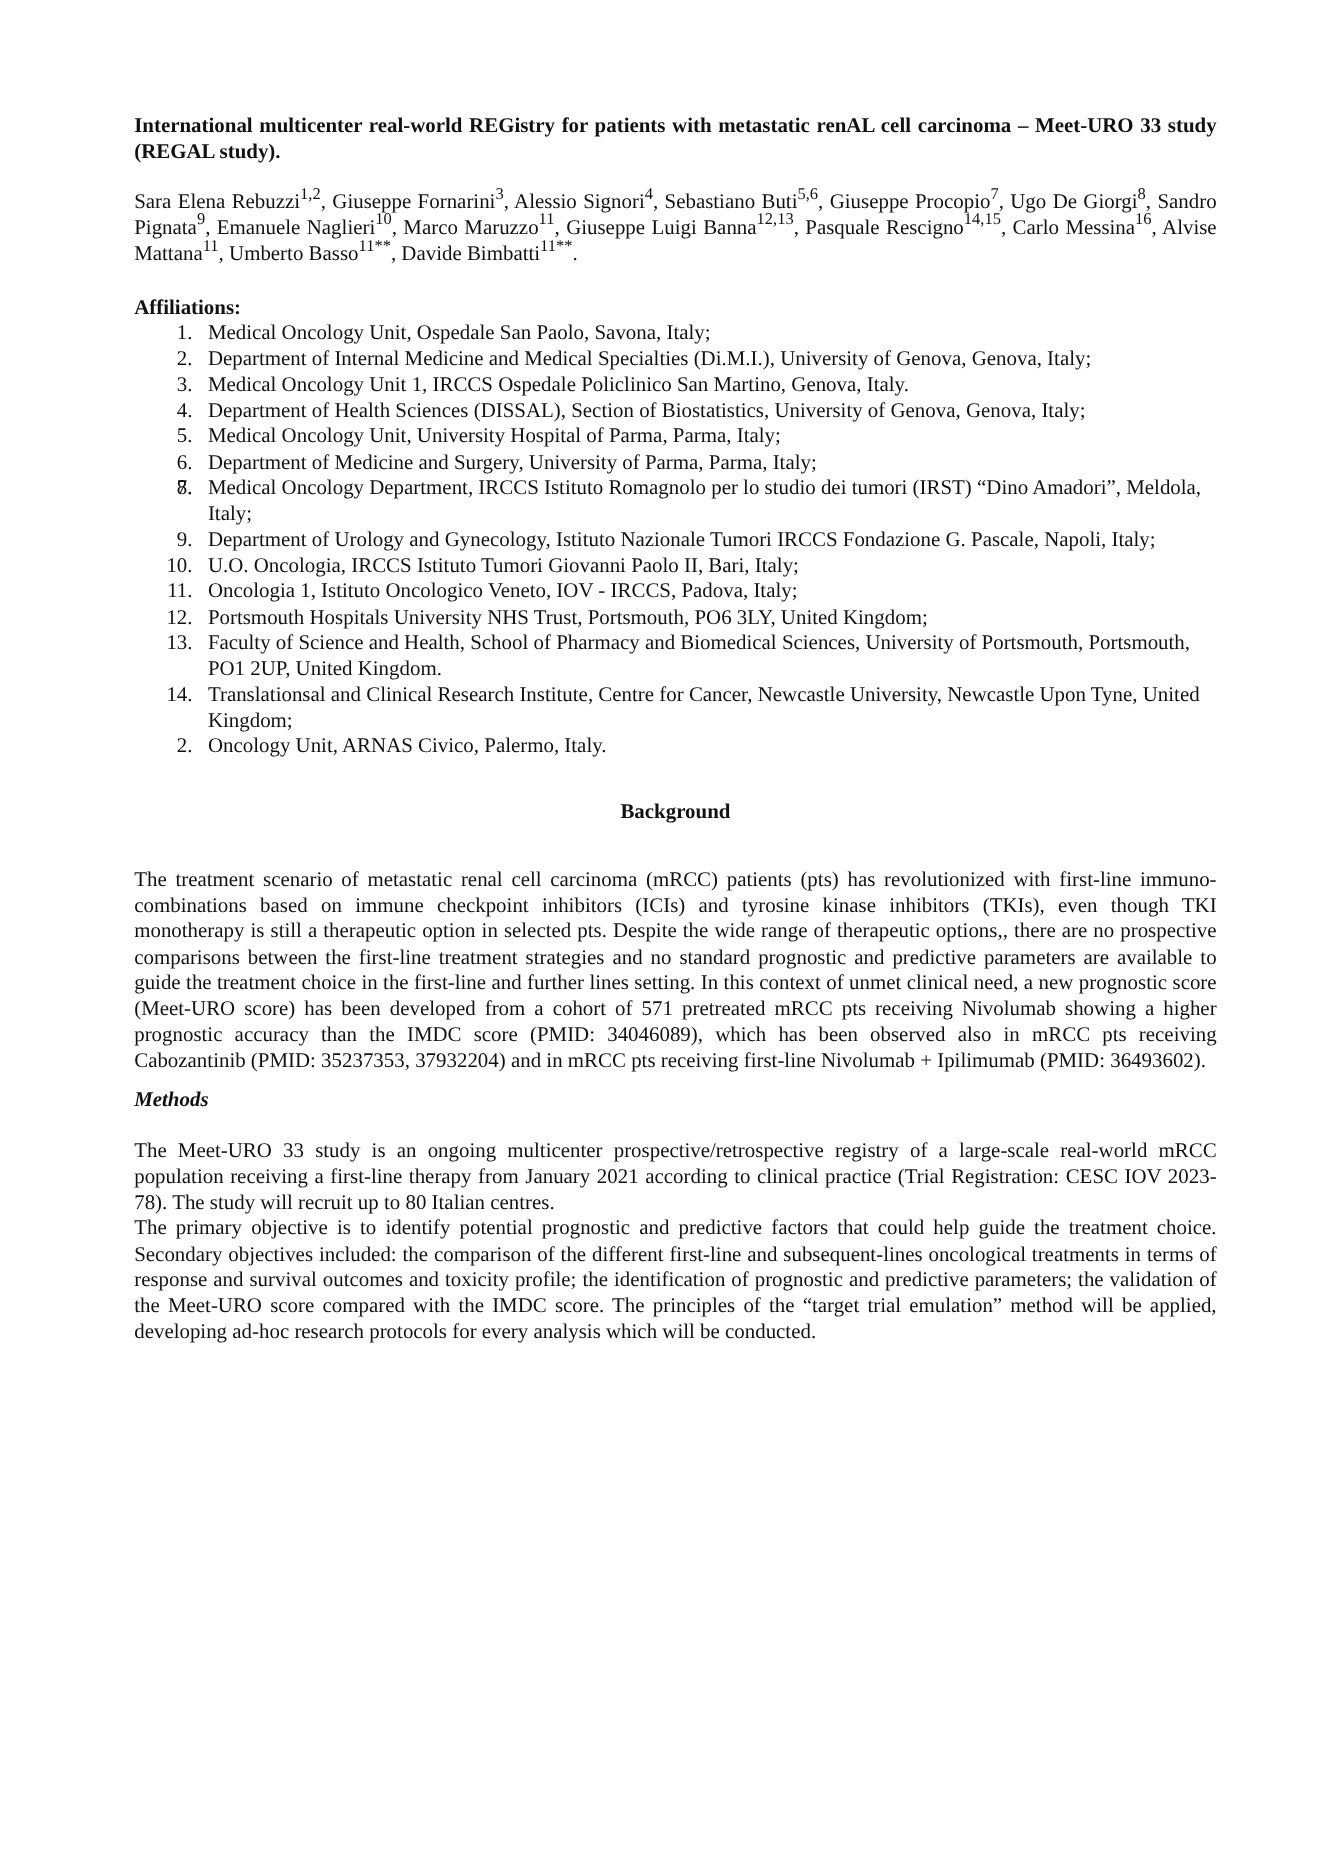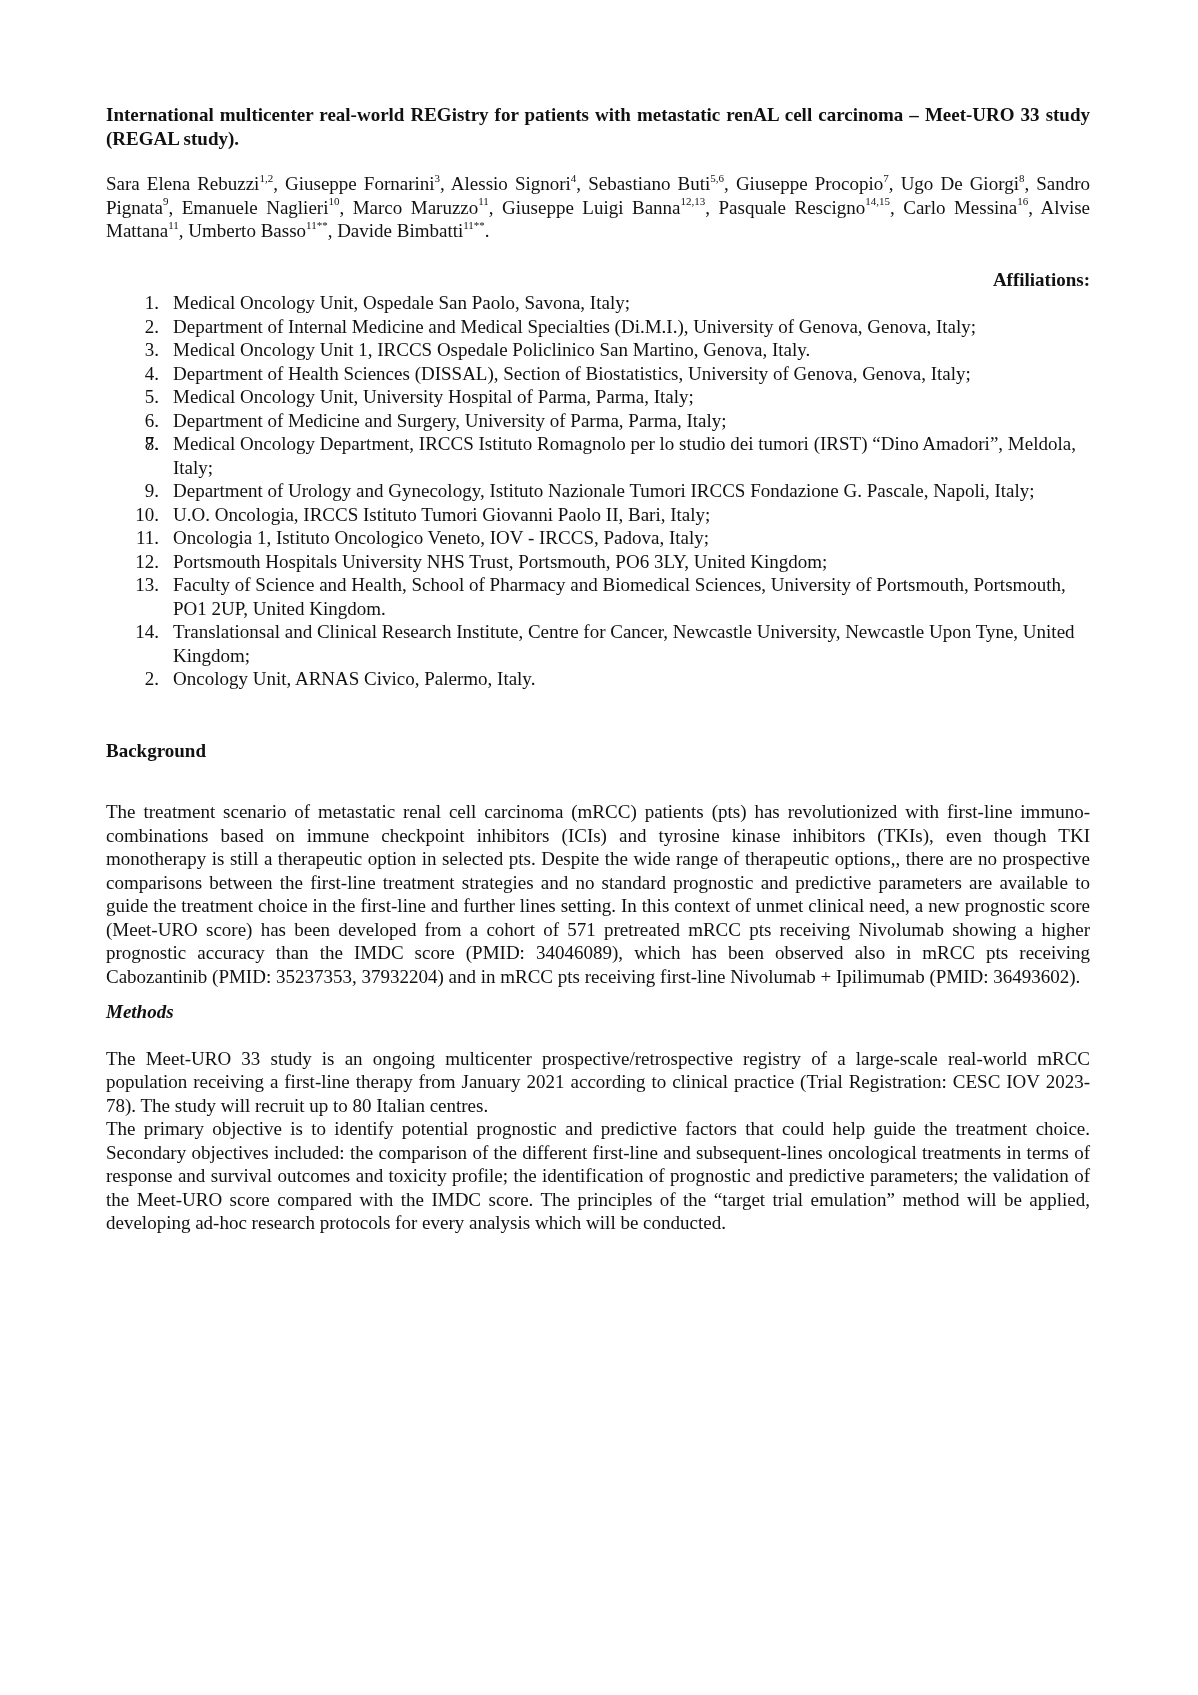--- a/index.html
+++ b/index.html
@@ -9,7 +9,7 @@
     color: #111111;
   }
   .page {
-    position: absolute; left: 106px; top: 103px; width: 984px;
+    position: absolute; left: 122px; top: 103px; width: 984px;
     font-size: 19px; line-height: 23.5px;
   }
   .title {

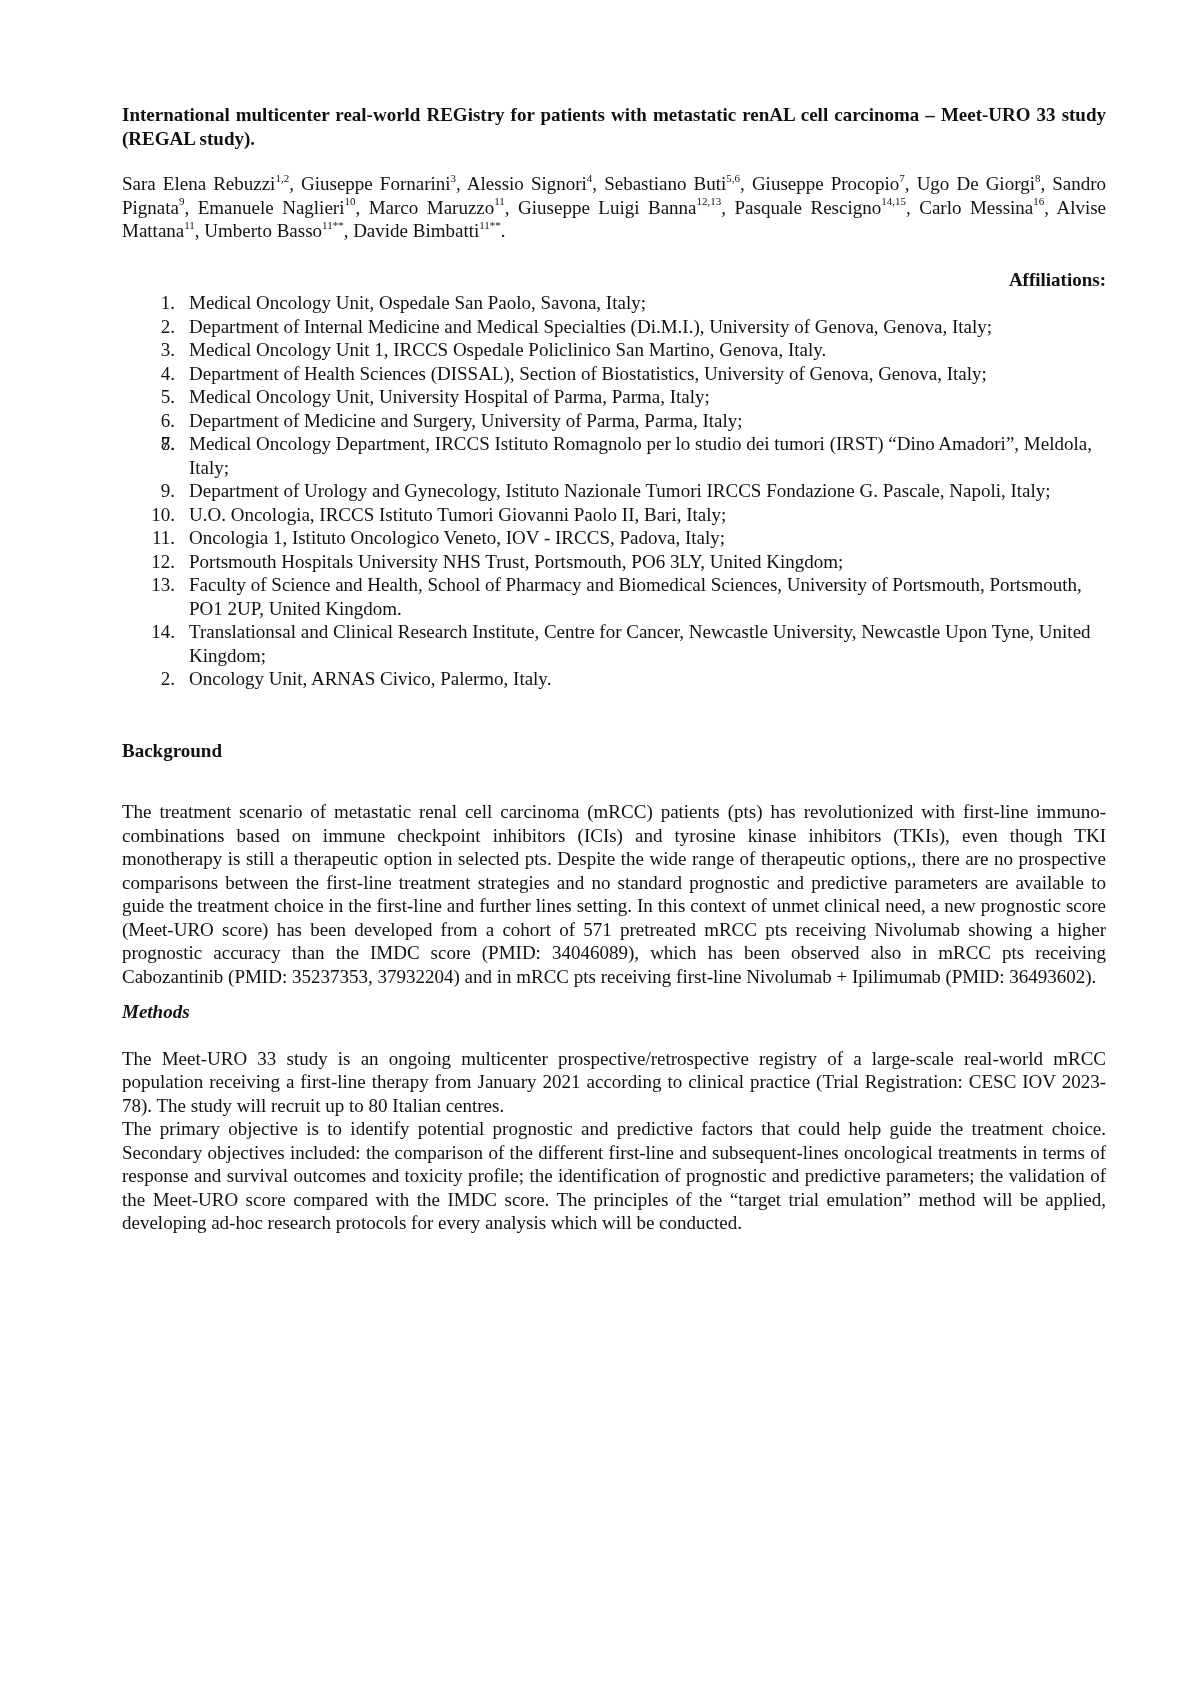--- a/index.html
+++ b/index.html
@@ -19,7 +19,7 @@
   .authors {
     margin: 22px 0 0 0; text-align: justify;
   }
-  .authors sup { font-size: 11px; line-height: 0; position: relative; top: -1px; }
+  .authors sup { font-size: 15px; line-height: 0; position: relative; top: -1px; }
   .aff-heading { font-weight: bold; margin: 25px 0 0 0; text-align: right; }
   ol.affiliations {
     margin: 0; padding: 0; list-style: none;

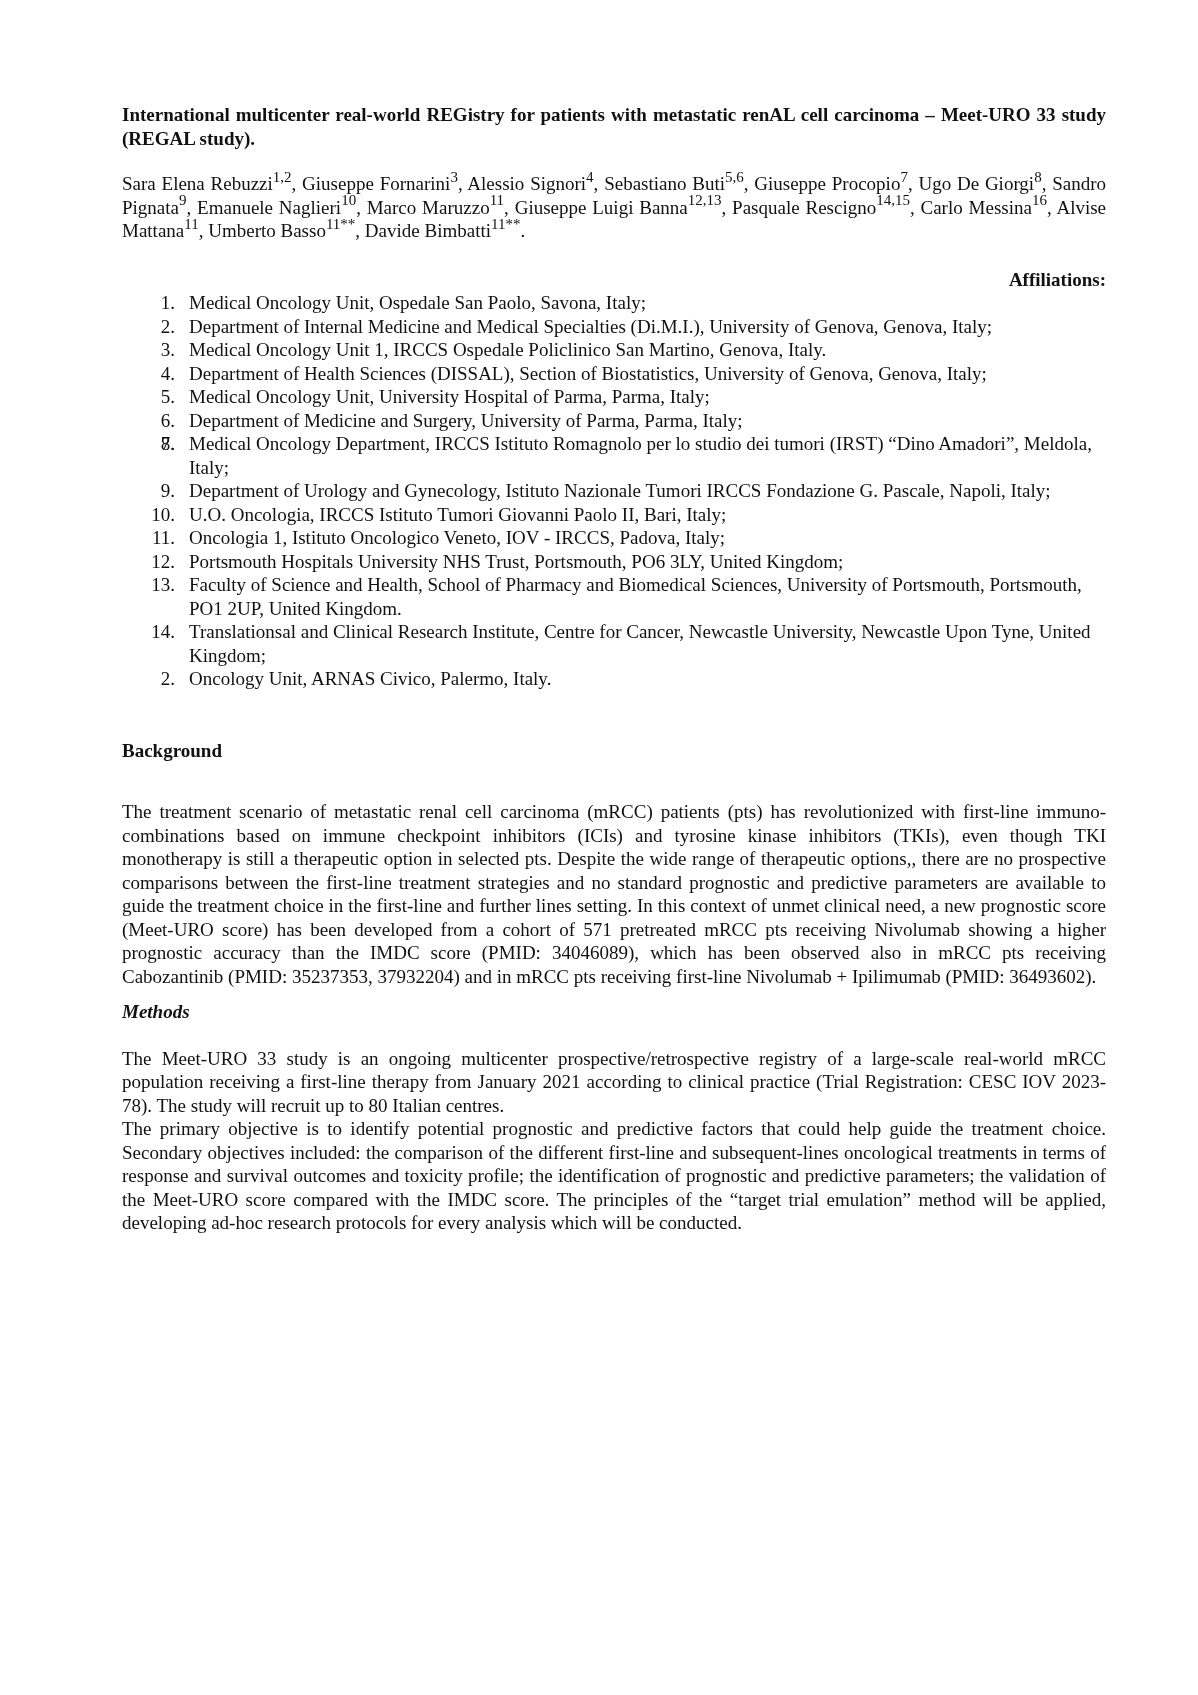--- a/index.html
+++ b/index.html
@@ -20,7 +20,7 @@
     margin: 22px 0 0 0; text-align: justify;
   }
   .authors sup { font-size: 15px; line-height: 0; position: relative; top: -1px; }
-  .aff-heading { font-weight: bold; margin: 25px 0 0 0; text-align: right; }
+  .aff-heading { font-weight: bold; margin: 25px 0 0 0; }
   ol.affiliations {
     margin: 0; padding: 0; list-style: none;
   }

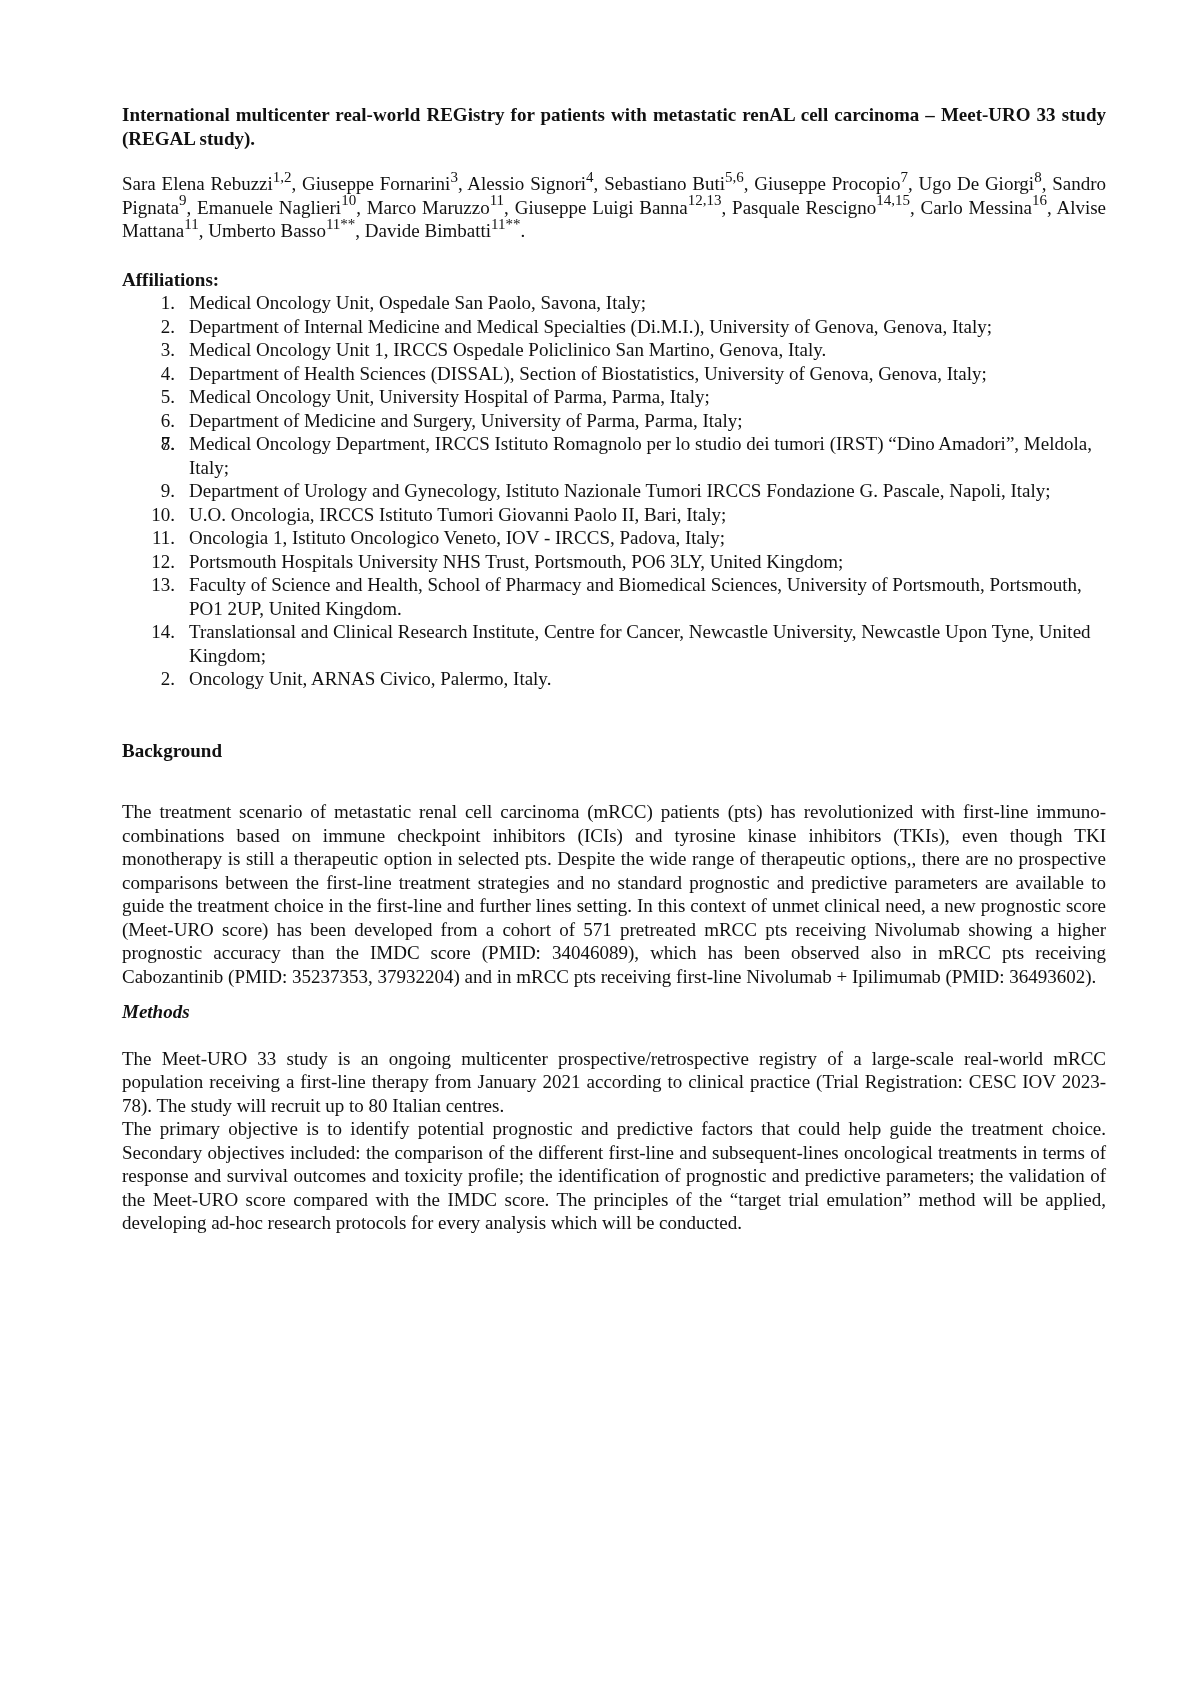--- a/index.html
+++ b/index.html
@@ -31,7 +31,7 @@
     position: absolute; left: 0; width: 60px; text-align: right; padding-right: 7px; box-sizing: border-box;
   }
   .section-heading { font-weight: bold; margin: 0; }
-  .bg-heading { margin-top: 48px; }
+  .bg-heading { margin-top: 36px; text-align: center; }
   .para { margin: 0; text-align: justify; }
   .bg-para { margin-top: 38px; }
   .methods-heading { margin-top: 12px; font-style: italic; }

